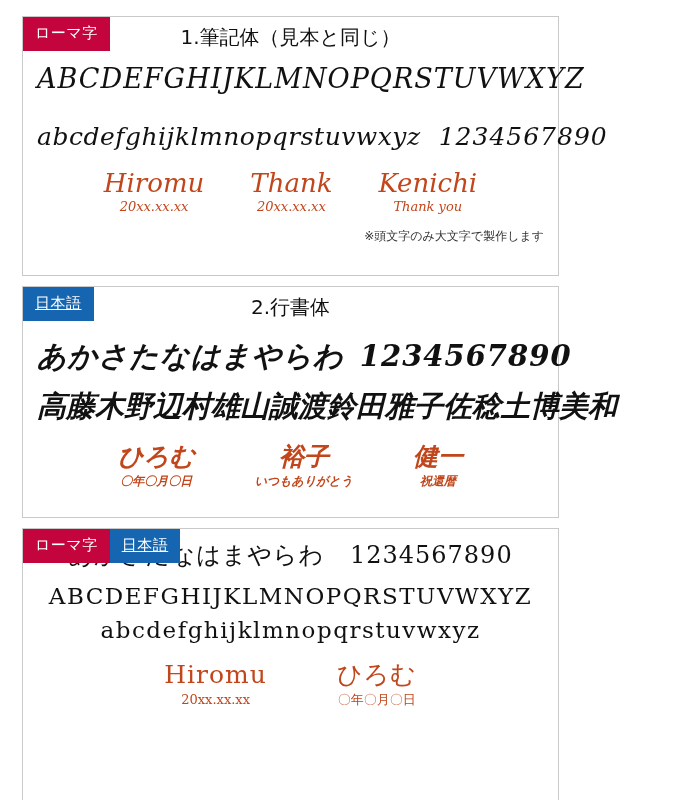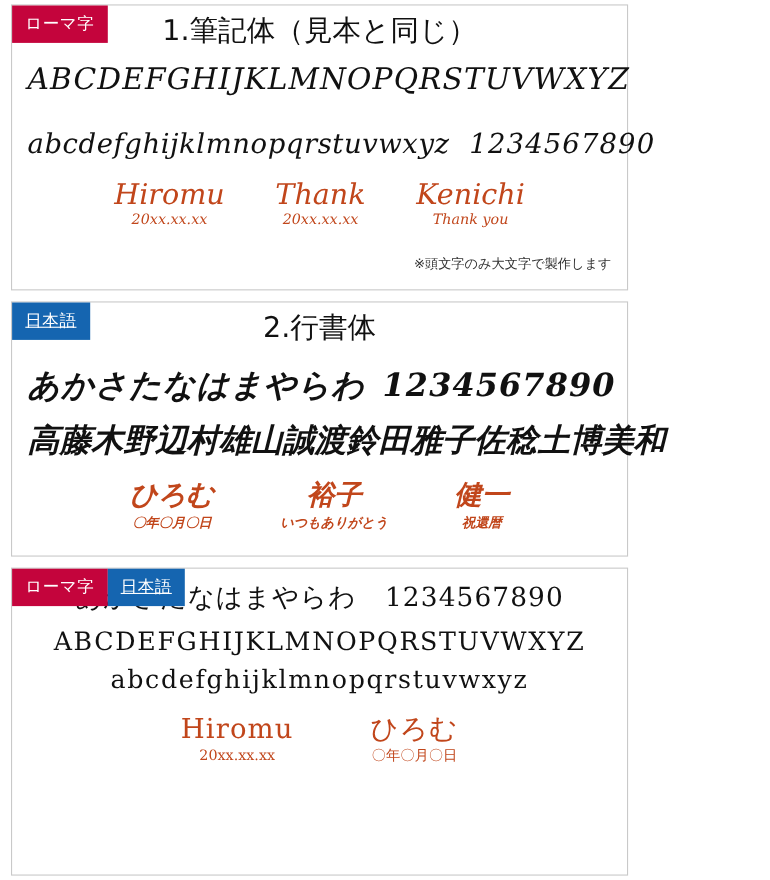--- a/index.html
+++ b/index.html
@@ -20,7 +20,7 @@
     height: 800px;
     position: relative;
     box-sizing: border-box;
-    padding: 4px;
+    padding: 16px;
   }
 
   .panel {

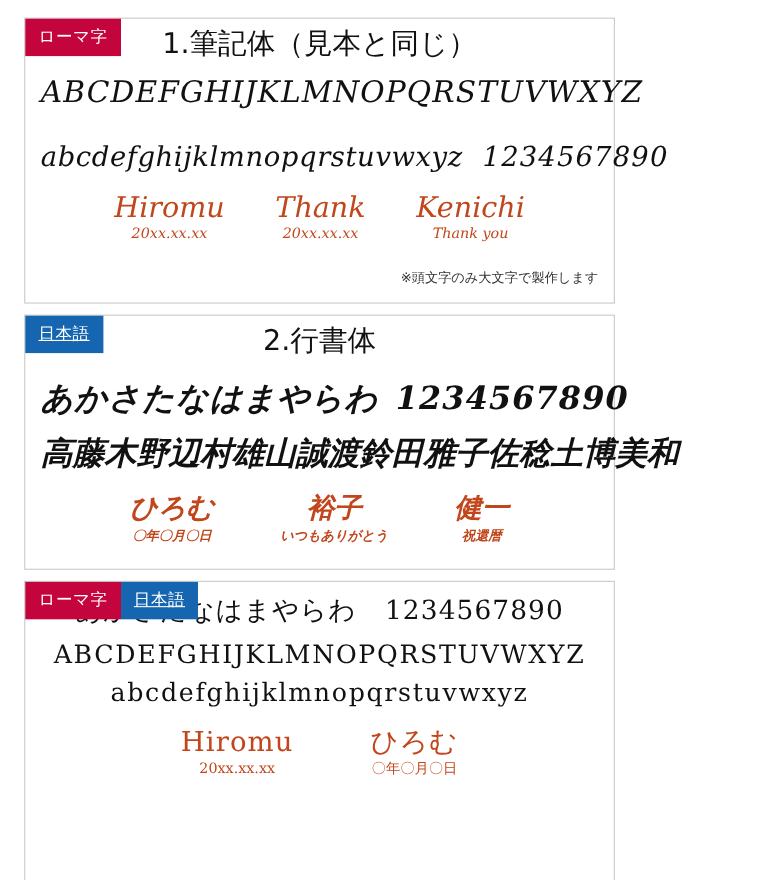--- a/index.html
+++ b/index.html
@@ -53,7 +53,7 @@
 
   .panel-title {
     text-align: center;
-    font-size: 26px;
+    font-size: 20px;
     line-height: 1;
     padding-top: 10px;
     padding-bottom: 4px;

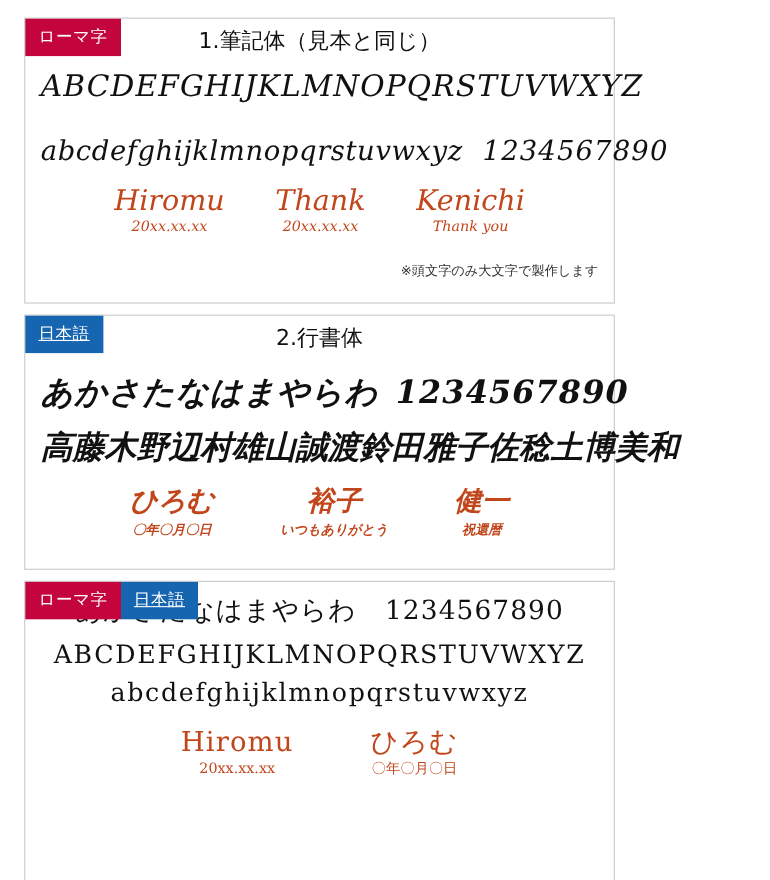--- a/index.html
+++ b/index.html
@@ -114,7 +114,7 @@
     font-size: 12px;
     color: #333;
     padding: 0 14px 8px 0;
-    margin-top: 24px;
+    margin-top: 14px;
     font-family: "DejaVu Sans", sans-serif;
   }
 

